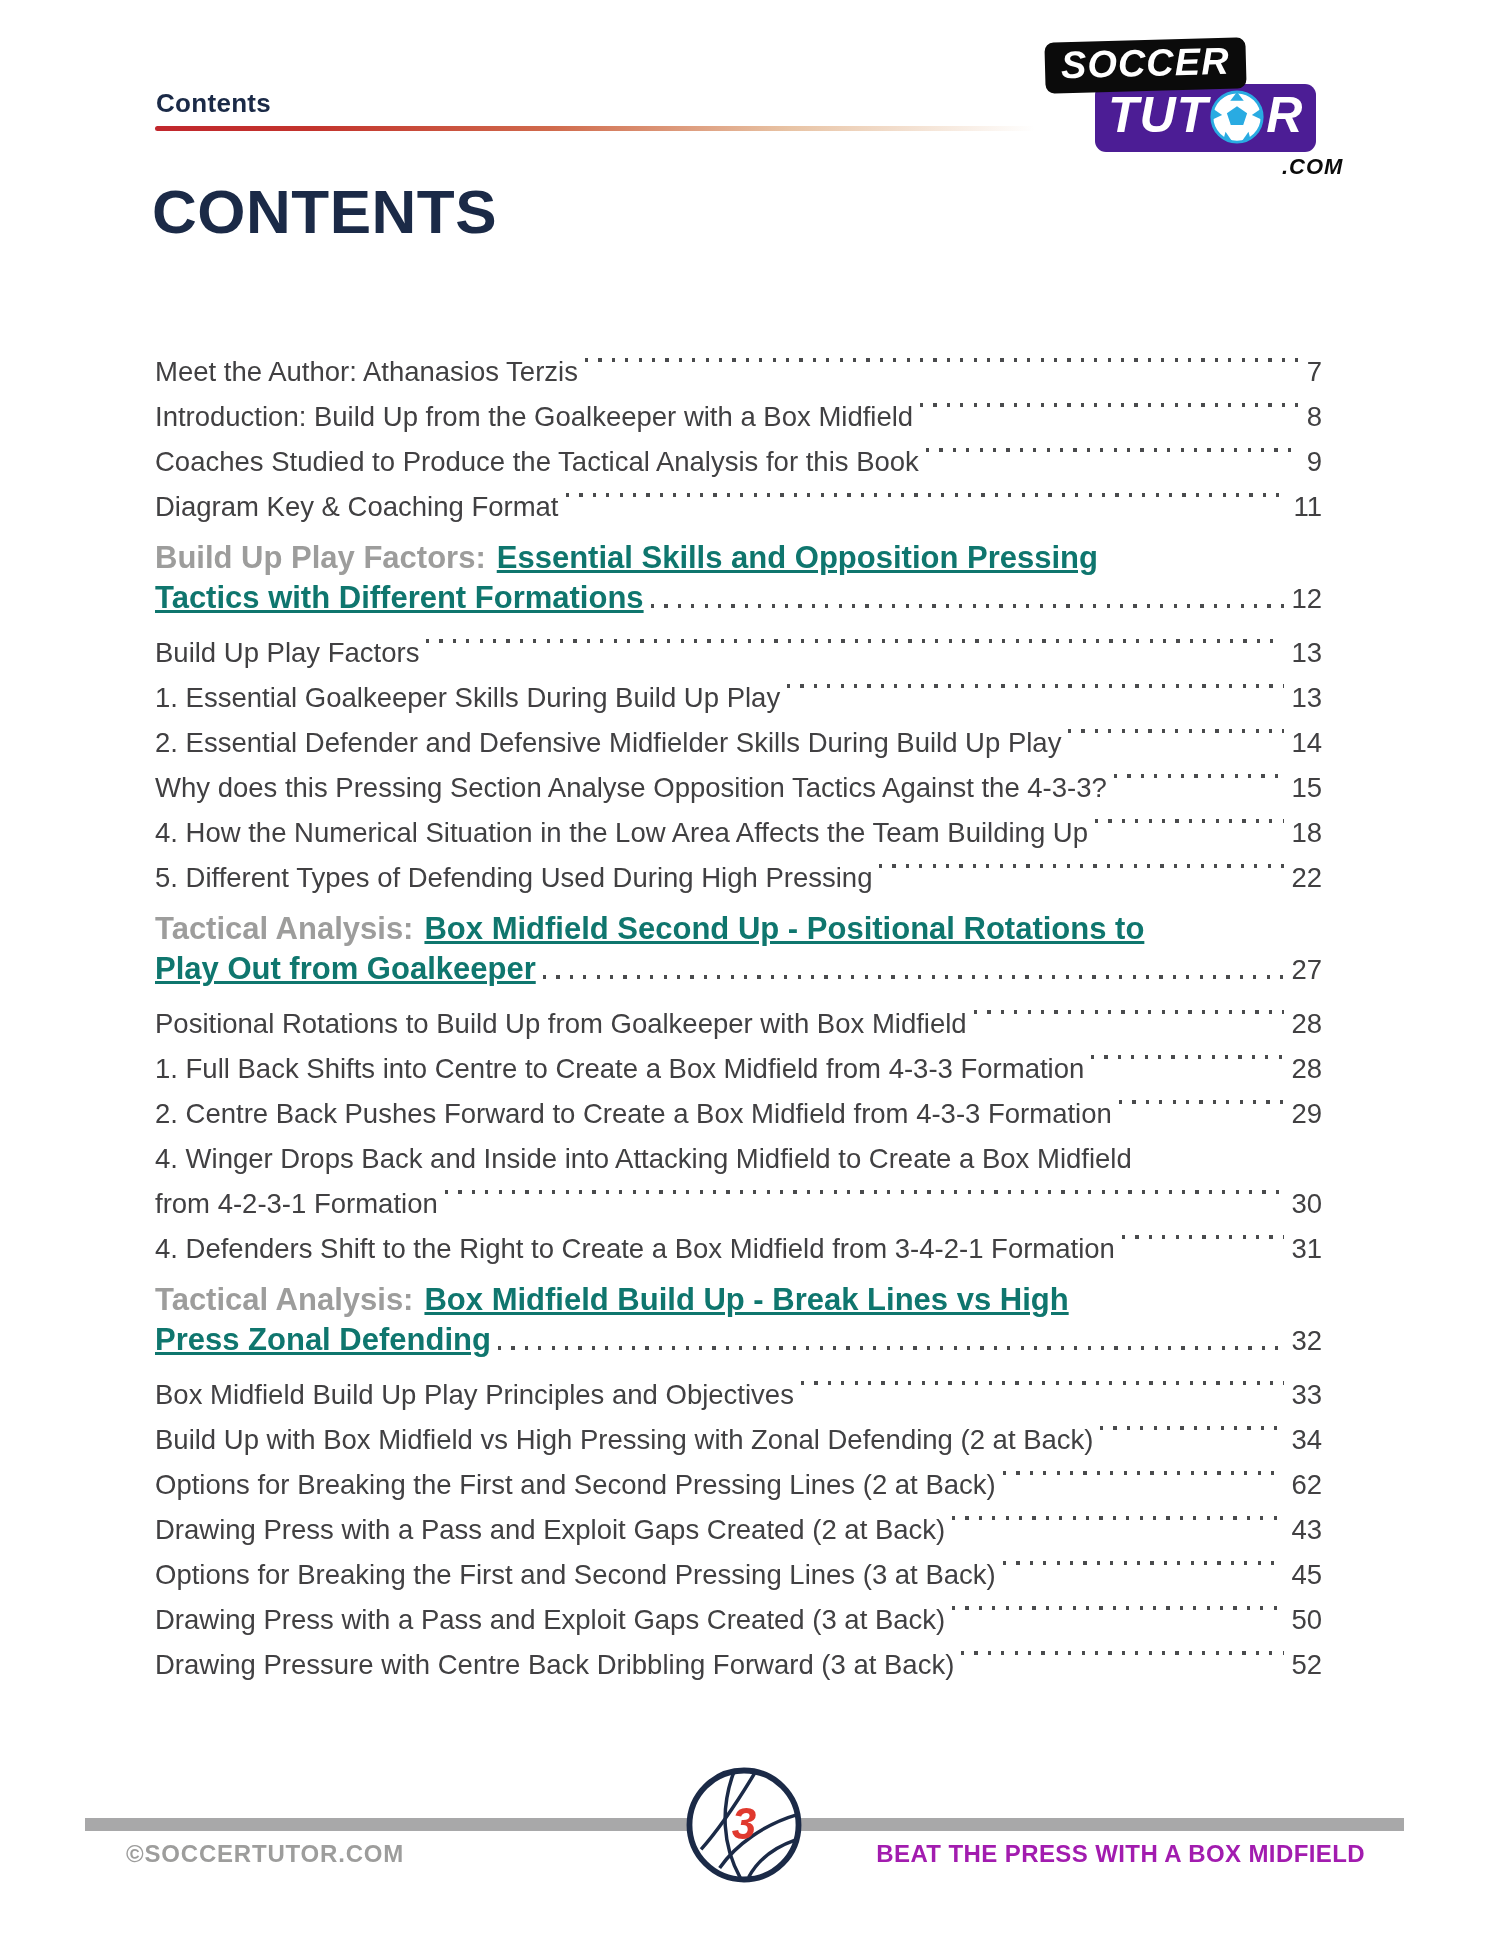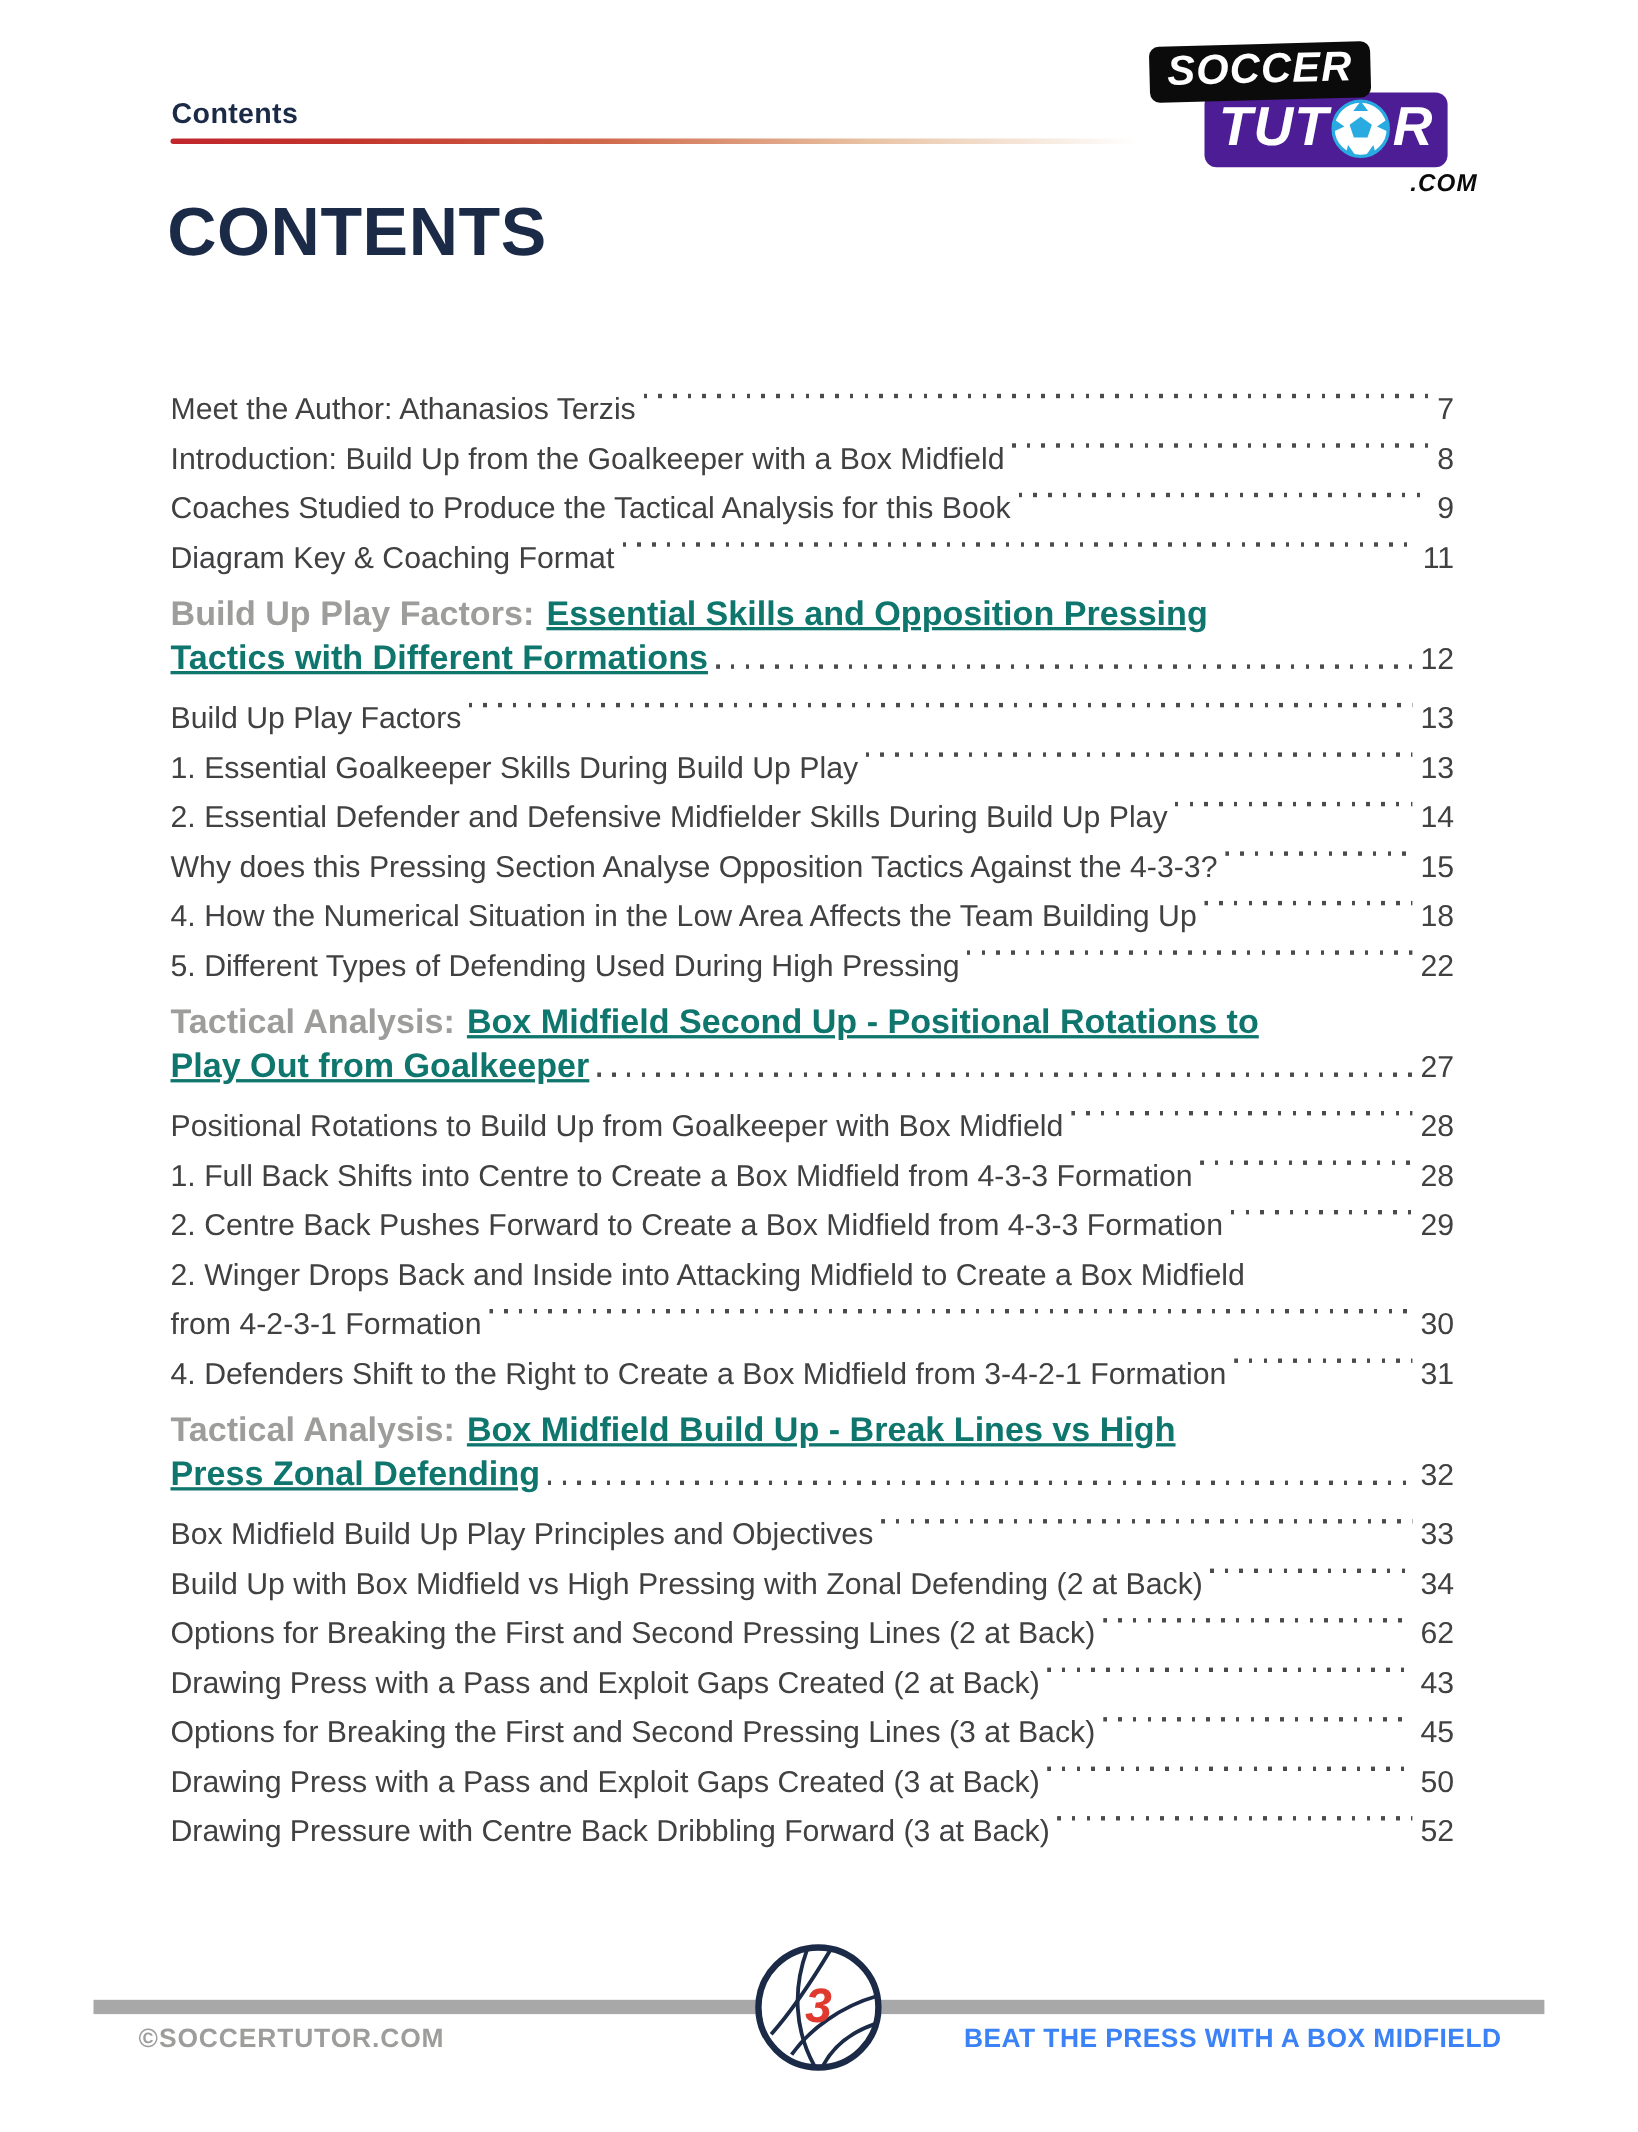--- a/index.html
+++ b/index.html
@@ -202,7 +202,7 @@
     </div>
 
     <div class="toc-row">
-      <span class="entry-label">2. Winger Drops Back and Inside into Attacking Midfield to Create a Box Midfield</span>
+      <span class="entry-label">4. Winger Drops Back and Inside into Attacking Midfield to Create a Box Midfield</span>
     </div>
     <div class="toc-row">
       <span class="entry-label">from 4-2-3-1 Formation</span>

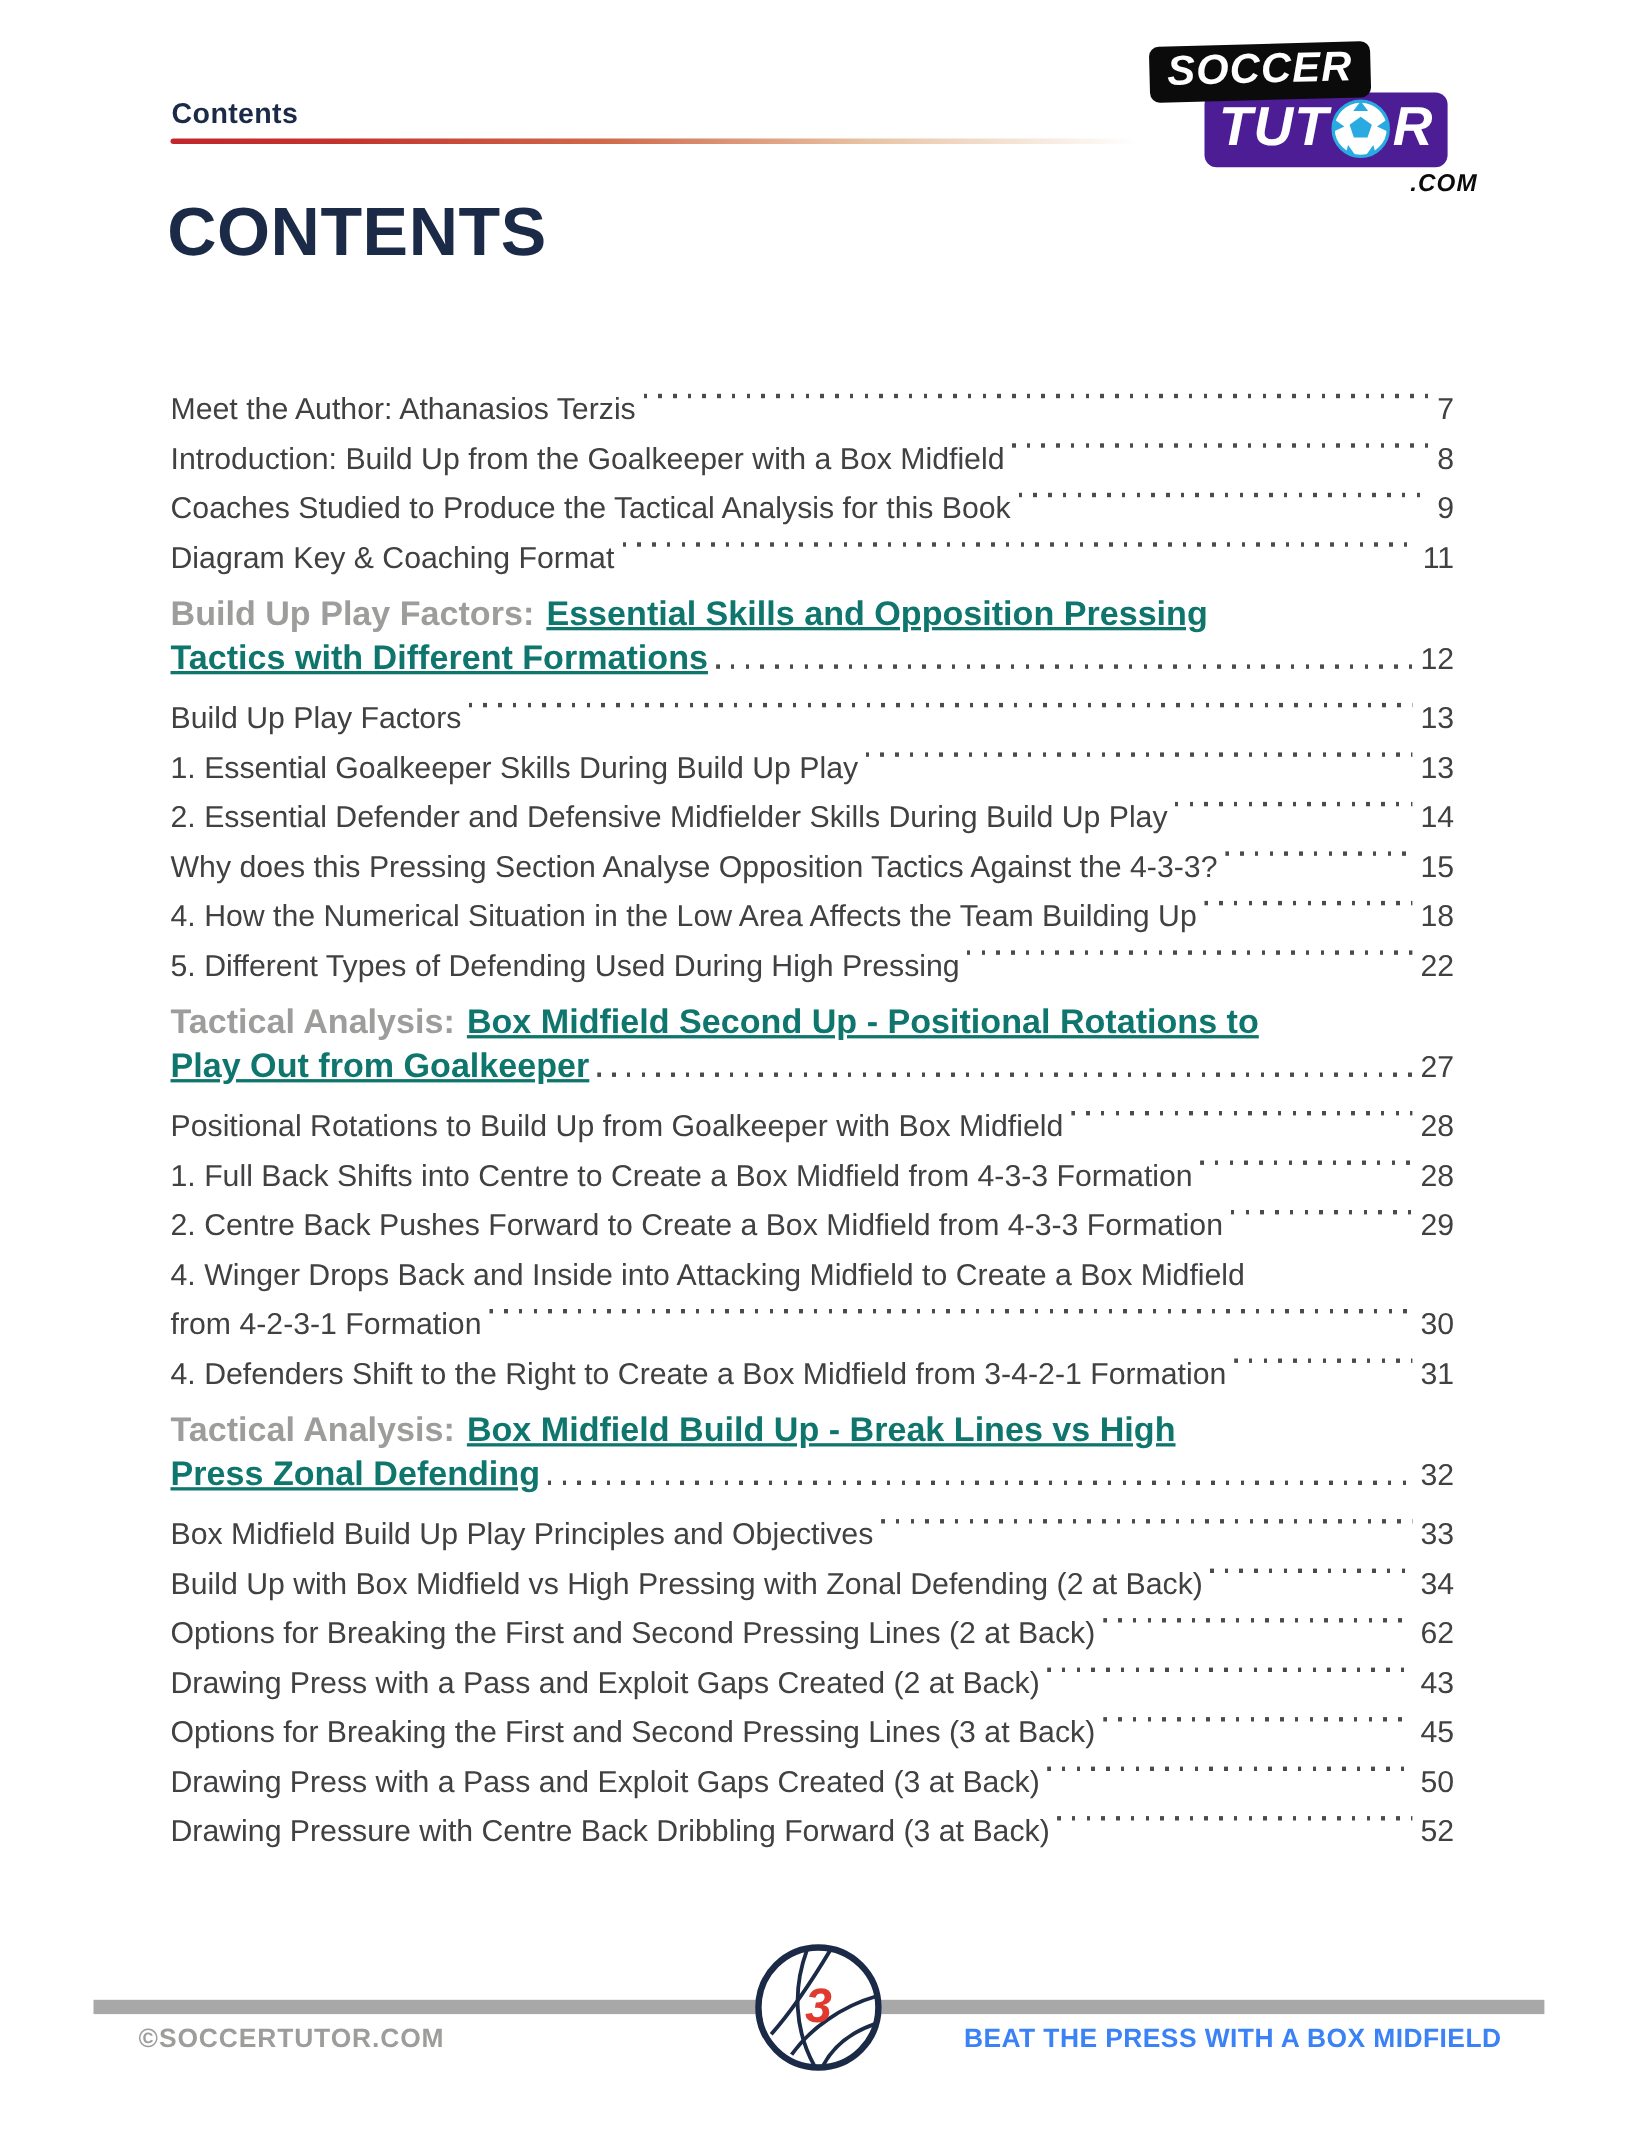--- a/index.html
+++ b/index.html
@@ -75,7 +75,7 @@
   }
   .footer-title {
     position:absolute; top:1840px; right:124px;
-    font-size:24px; font-weight:bold; color:#3b82f6; letter-spacing:0.4px;
+    font-size:24px; font-weight:bold; color:#a21caf; letter-spacing:0.4px;
   }
 </style>
 </head>

